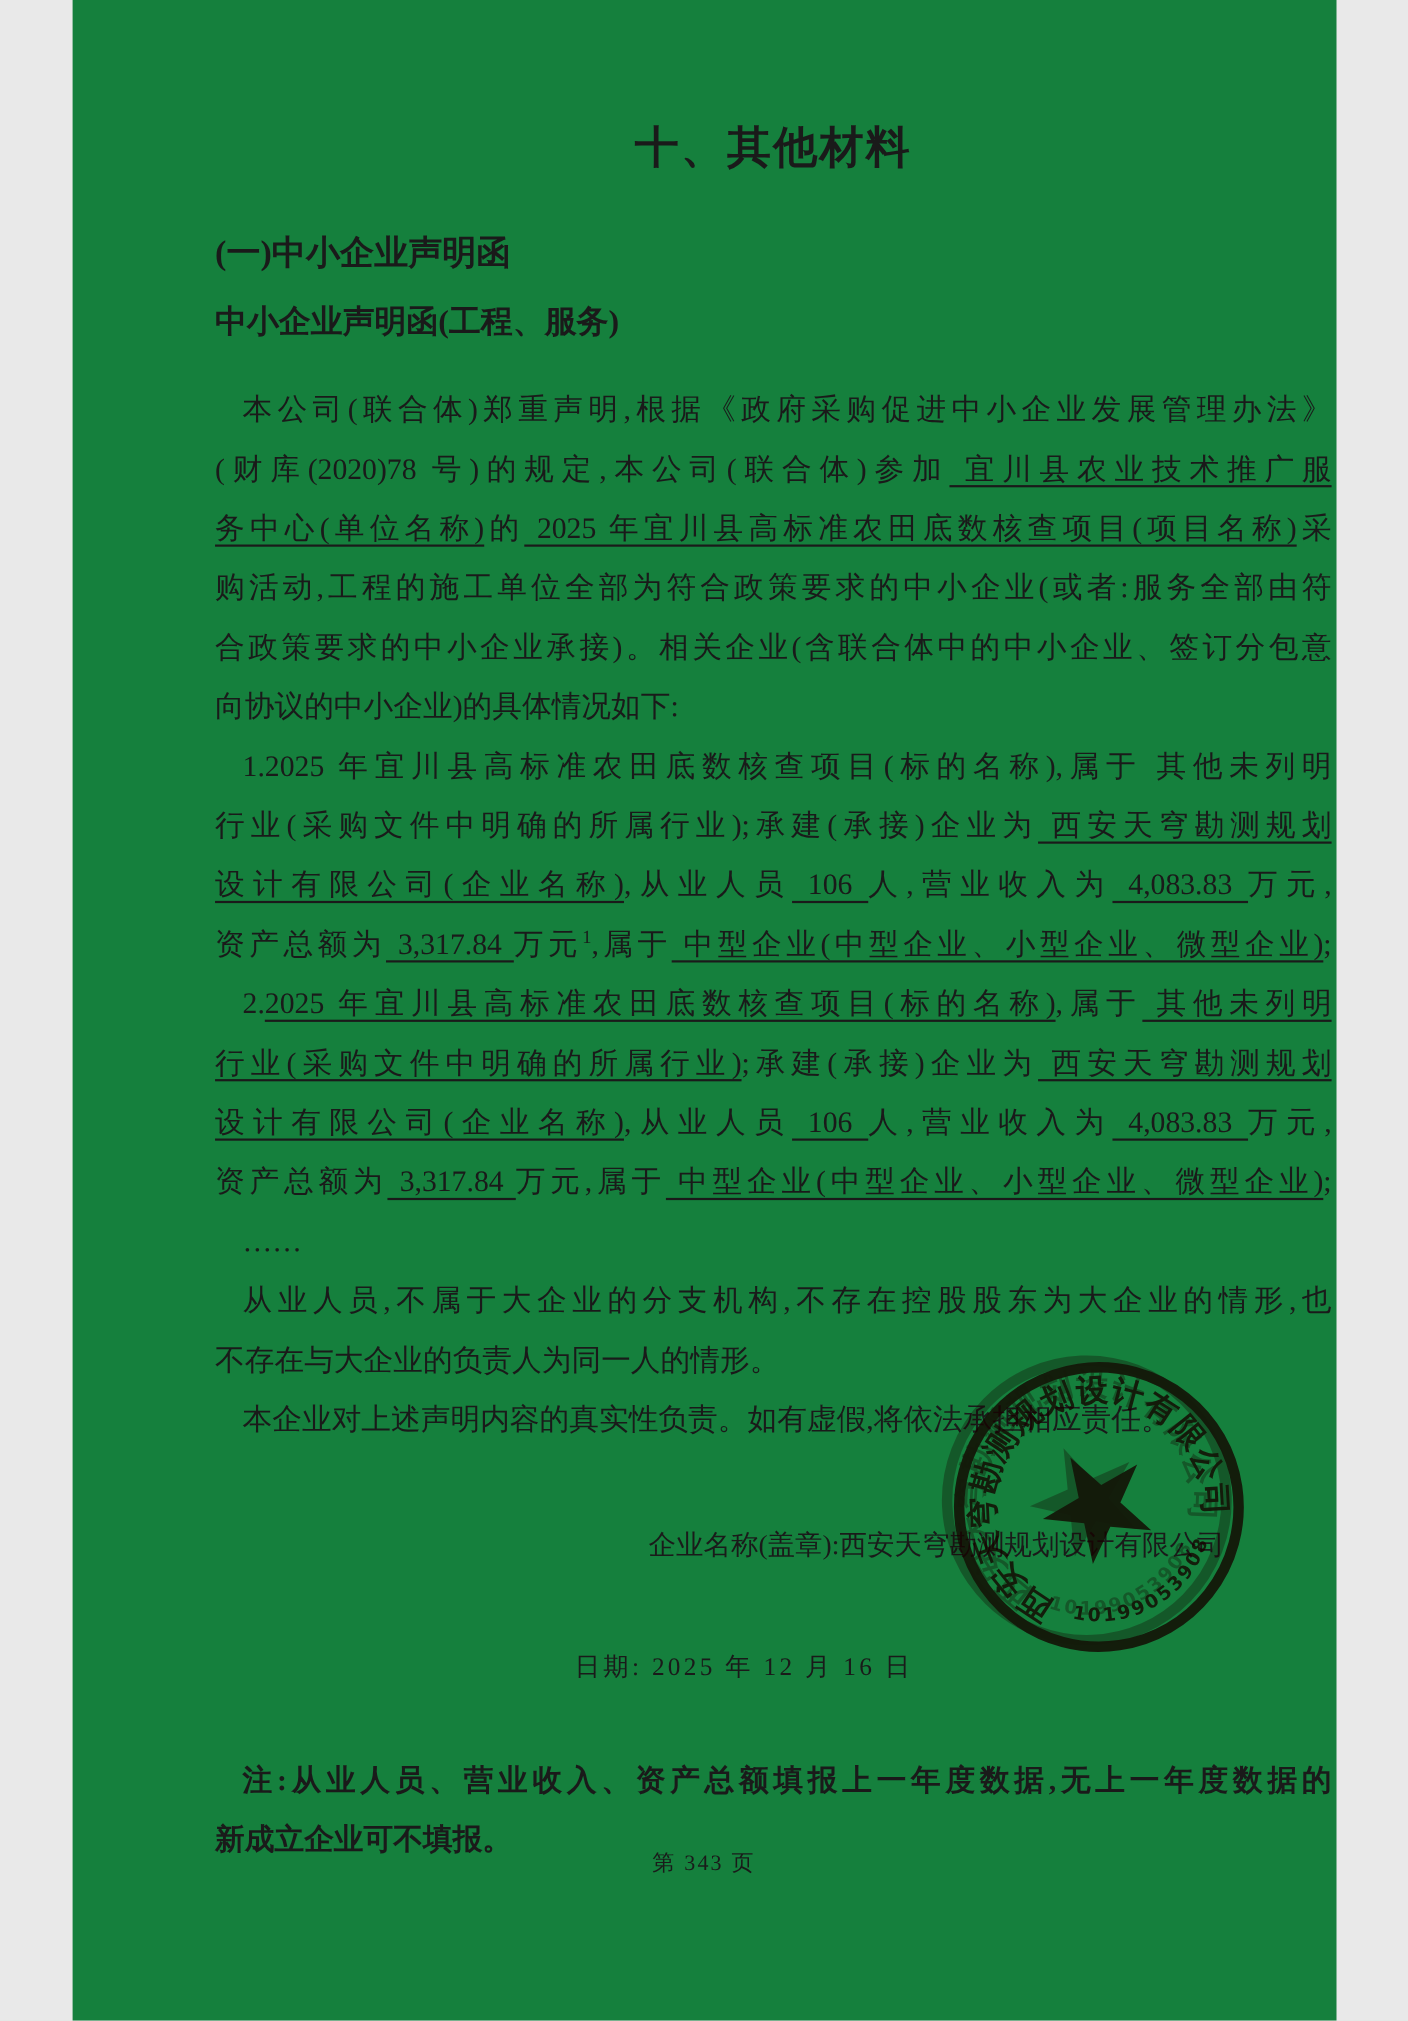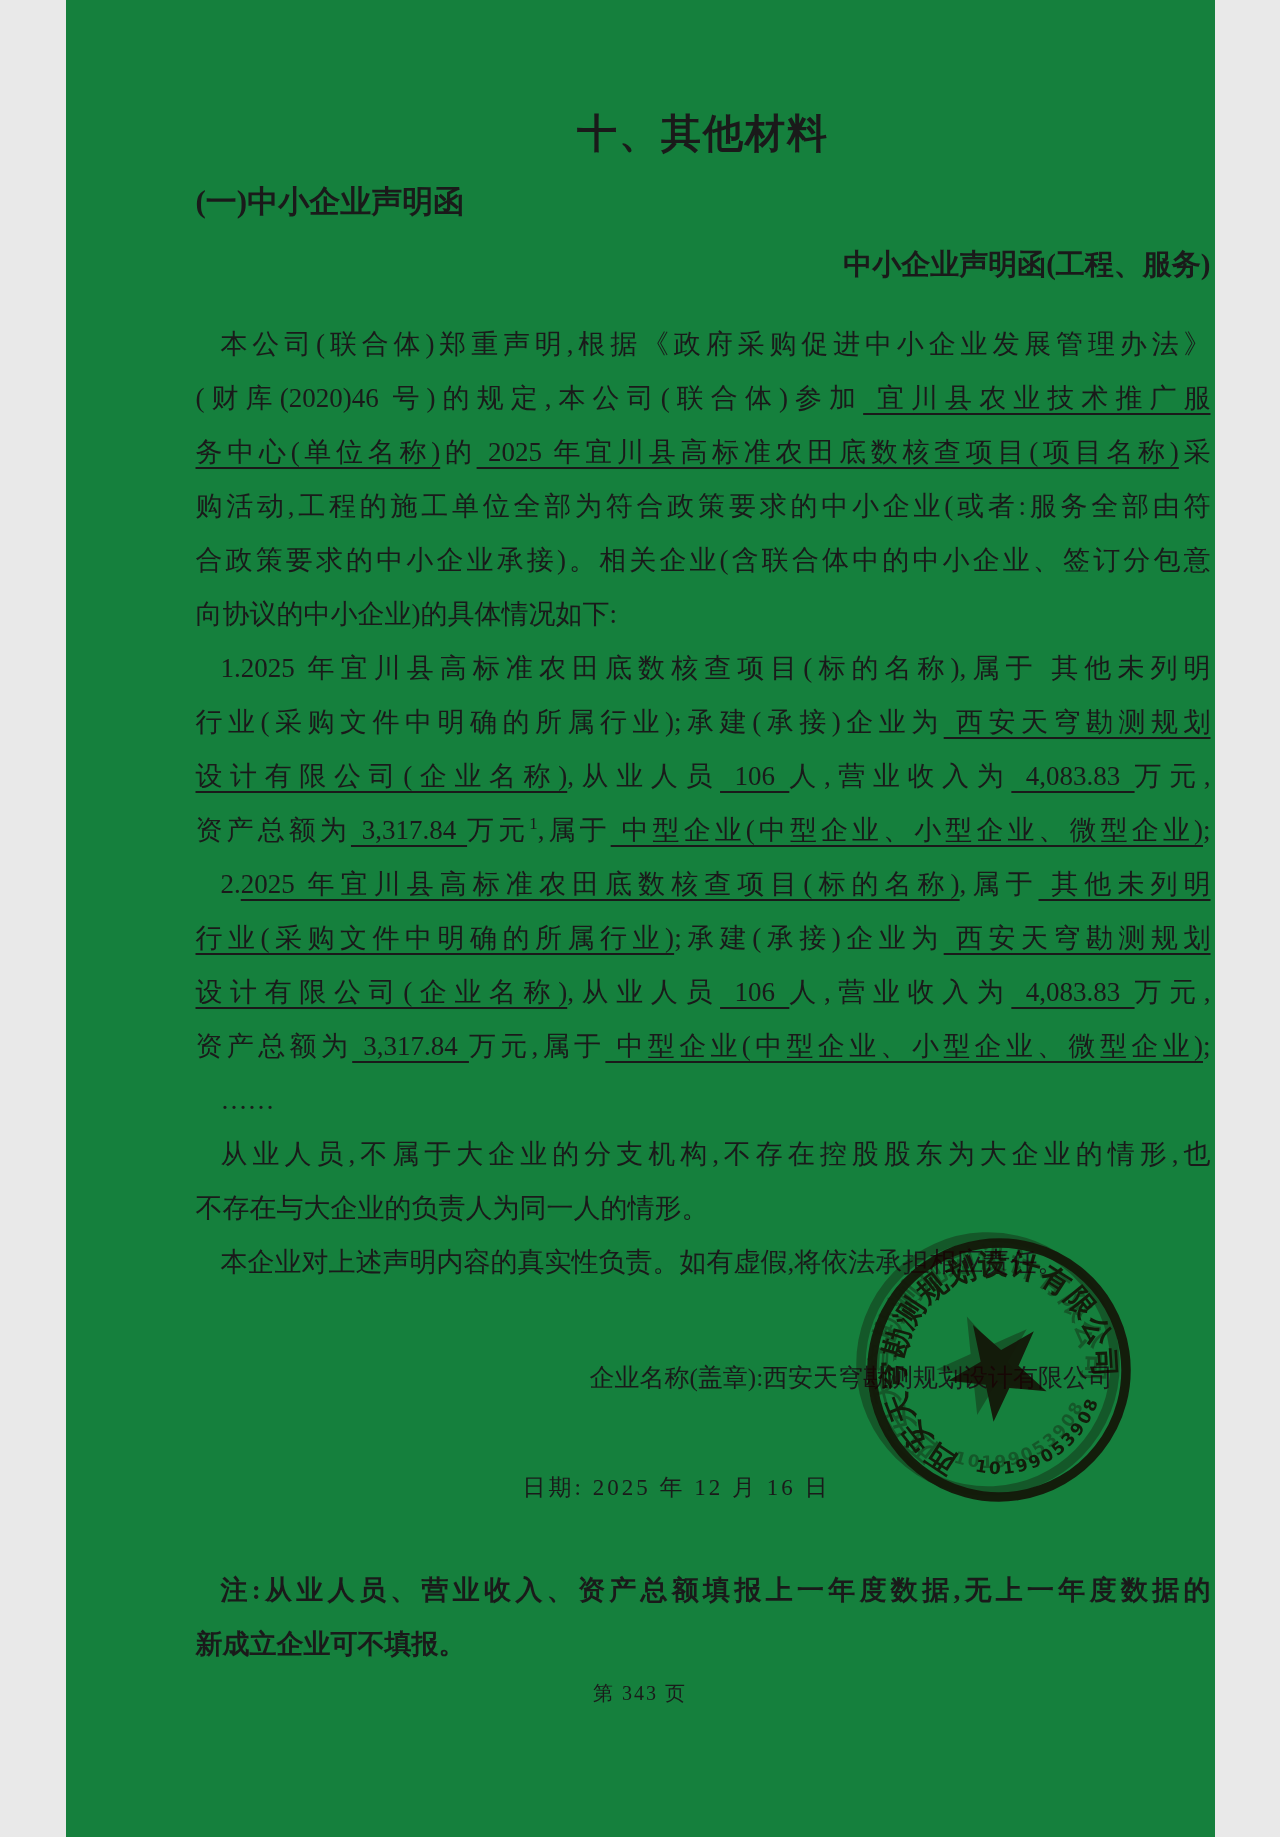--- a/index.html
+++ b/index.html
@@ -15,7 +15,7 @@
   }
   .content { position:absolute; left:130px; top:0; width:1015px; }
   .doc-title { margin-top:106px; text-align:center; font-size:40px; font-weight:bold; letter-spacing:2px; }
-  .section-heading { margin-top:20px; font-size:31px; font-weight:bold; }
+  .section-heading { margin-top:48px; font-size:31px; font-weight:bold; }
   .doc-subtitle { margin-top:22px; text-align:right; font-size:29px; font-weight:bold; }
   .doc-body { margin-top:32px; font-size:27px; }
   .line { line-height:54px; text-align:left; }

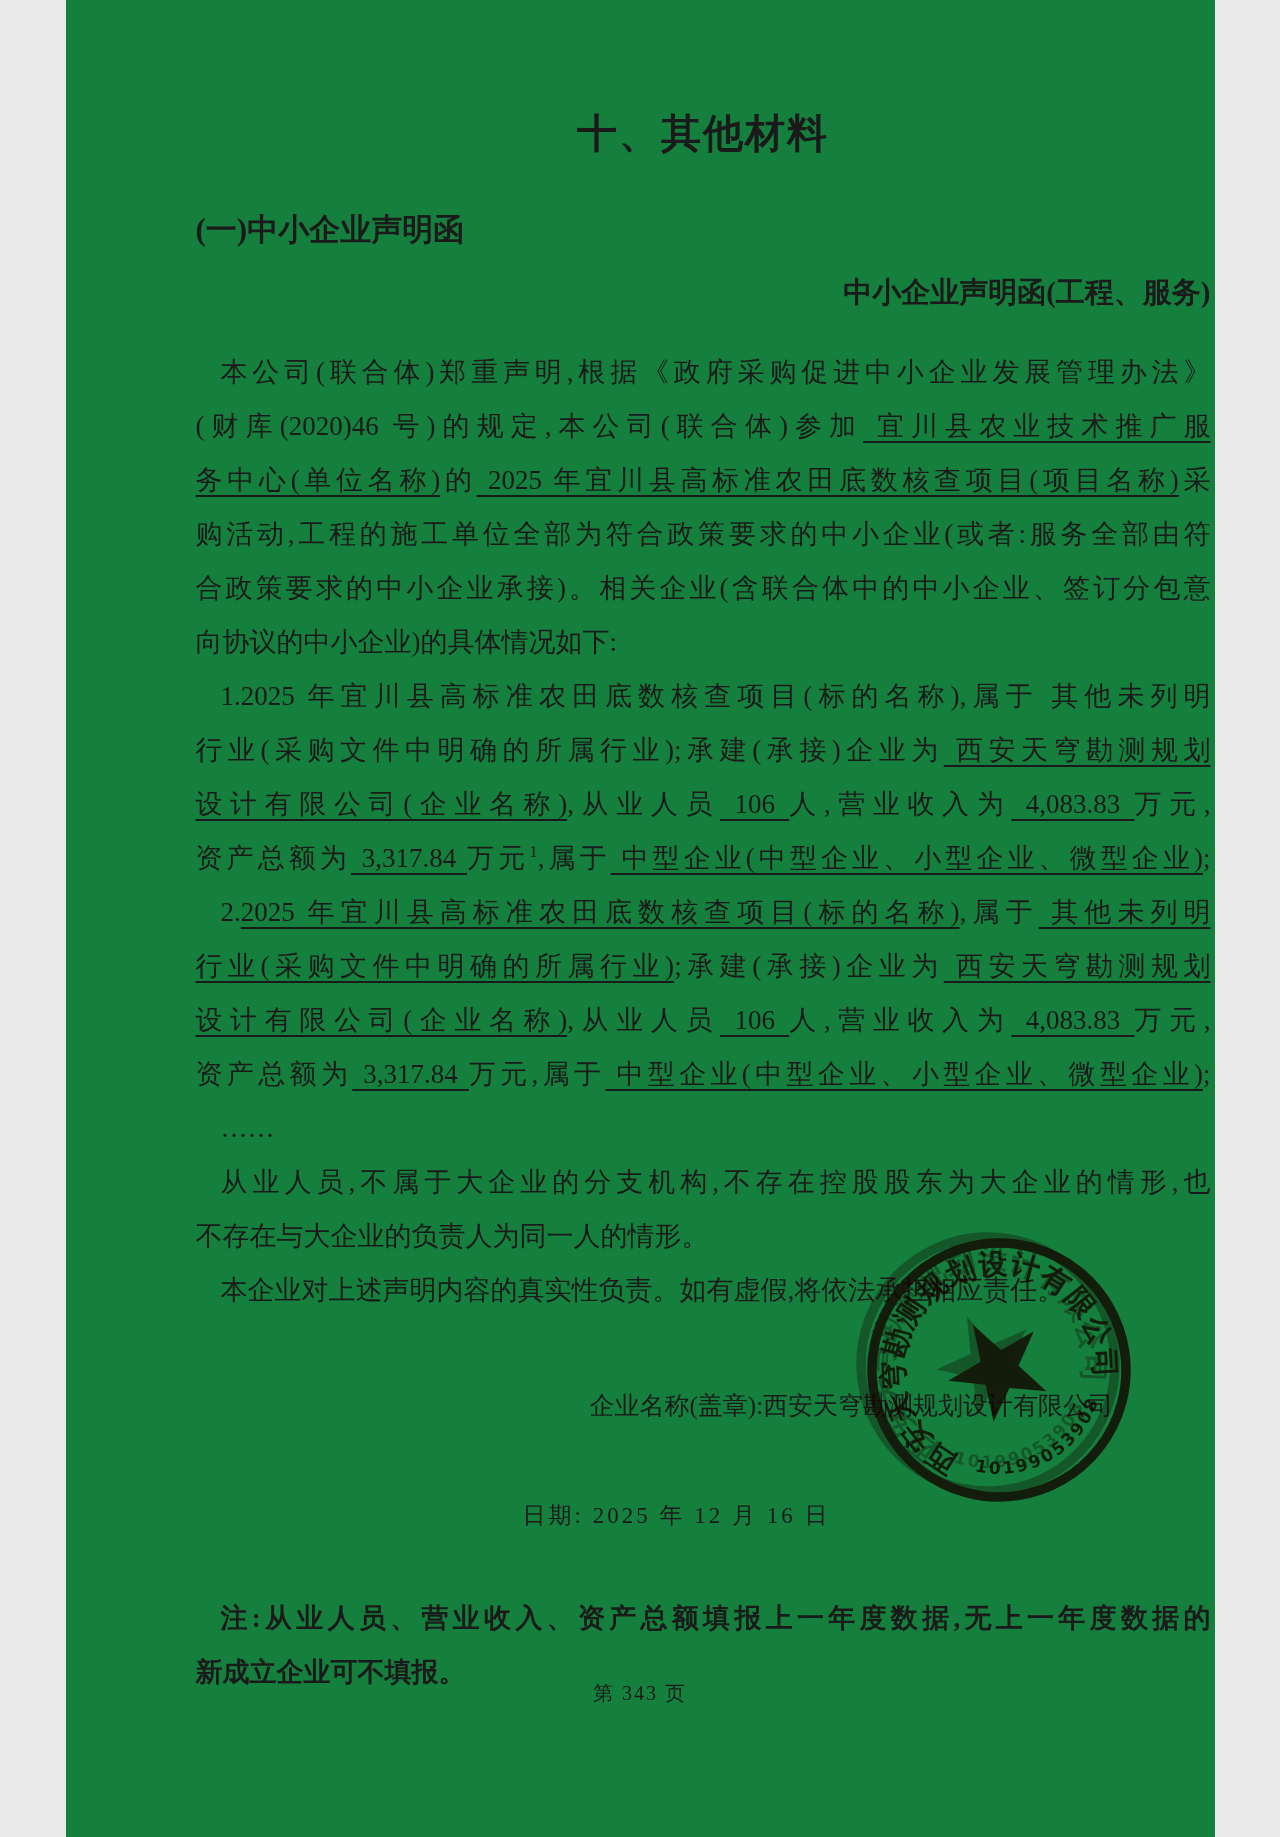--- a/index.html
+++ b/index.html
@@ -16,7 +16,7 @@
   .content { position:absolute; left:130px; top:0; width:1015px; }
   .doc-title { margin-top:106px; text-align:center; font-size:40px; font-weight:bold; letter-spacing:2px; }
   .section-heading { margin-top:48px; font-size:31px; font-weight:bold; }
-  .doc-subtitle { margin-top:22px; text-align:right; font-size:29px; font-weight:bold; }
+  .doc-subtitle { margin-top:22px; text-align:left; font-size:29px; font-weight:bold; }
   .doc-body { margin-top:32px; font-size:27px; }
   .line { line-height:54px; text-align:left; }
   .line.fill { text-align:justify; text-align-last:justify; }

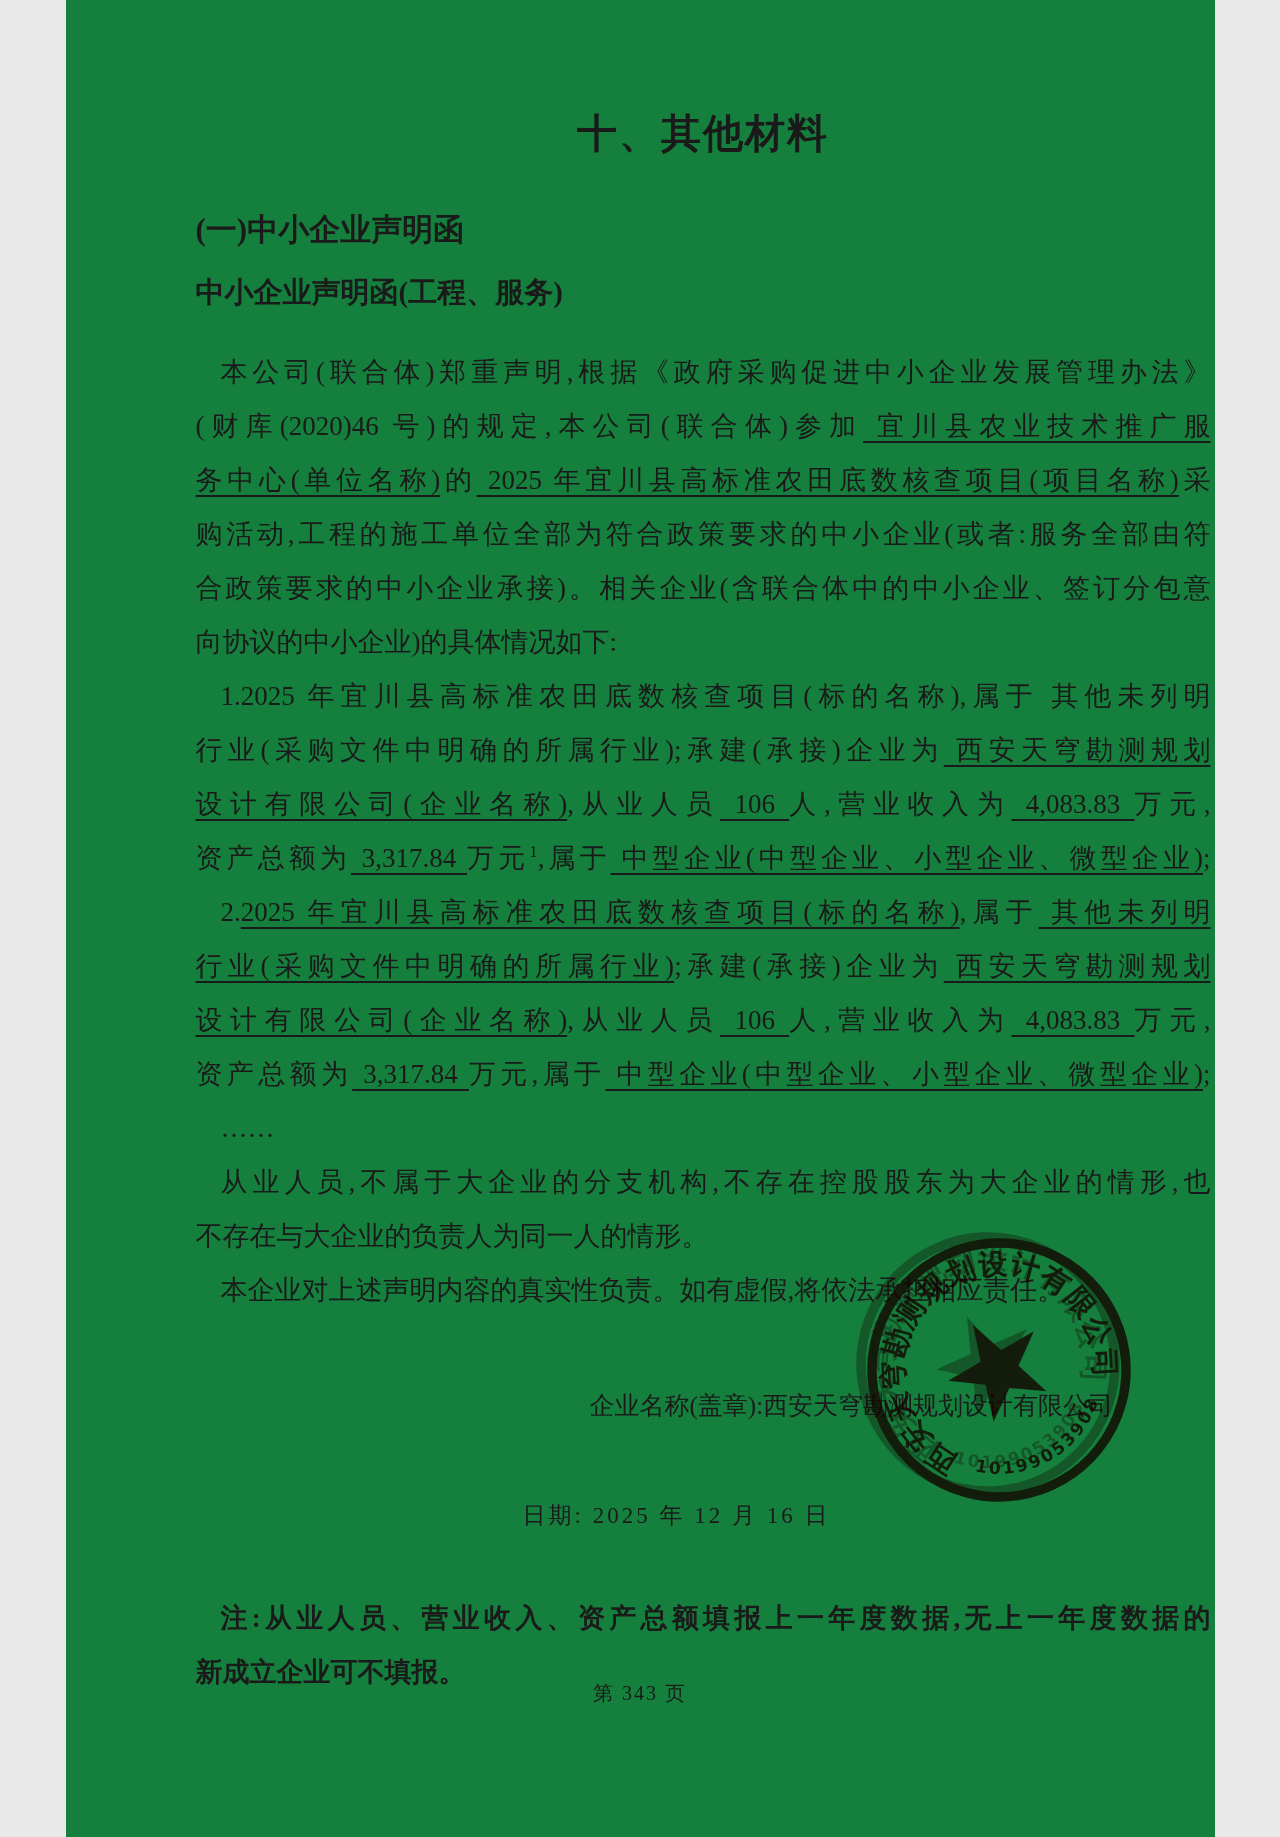--- a/index.html
+++ b/index.html
@@ -46,7 +46,7 @@
 
     <div class="doc-body">
         <div class="line indent fill"><span>本公司(联合体)郑重声明,根据《政府采购促进中小企业发展管理办法》</span></div>
-        <div class="line fill"><span>(财库(2020)46 号)的规定,本公司(联合体)参加</span><span class="u"> 宜川县农业技术推广服</span></div>
+        <div class="line fill"><span>(财库(2020)78 号)的规定,本公司(联合体)参加</span><span class="u"> 宜川县农业技术推广服</span></div>
         <div class="line fill"><span class="u">务中心(单位名称)</span><span>的</span><span class="u"> 2025 年宜川县高标准农田底数核查项目(项目名称)</span><span>采</span></div>
         <div class="line fill"><span>购活动,工程的施工单位全部为符合政策要求的中小企业(或者:服务全部由符</span></div>
         <div class="line fill"><span>合政策要求的中小企业承接)。相关企业(含联合体中的中小企业、签订分包意</span></div>

